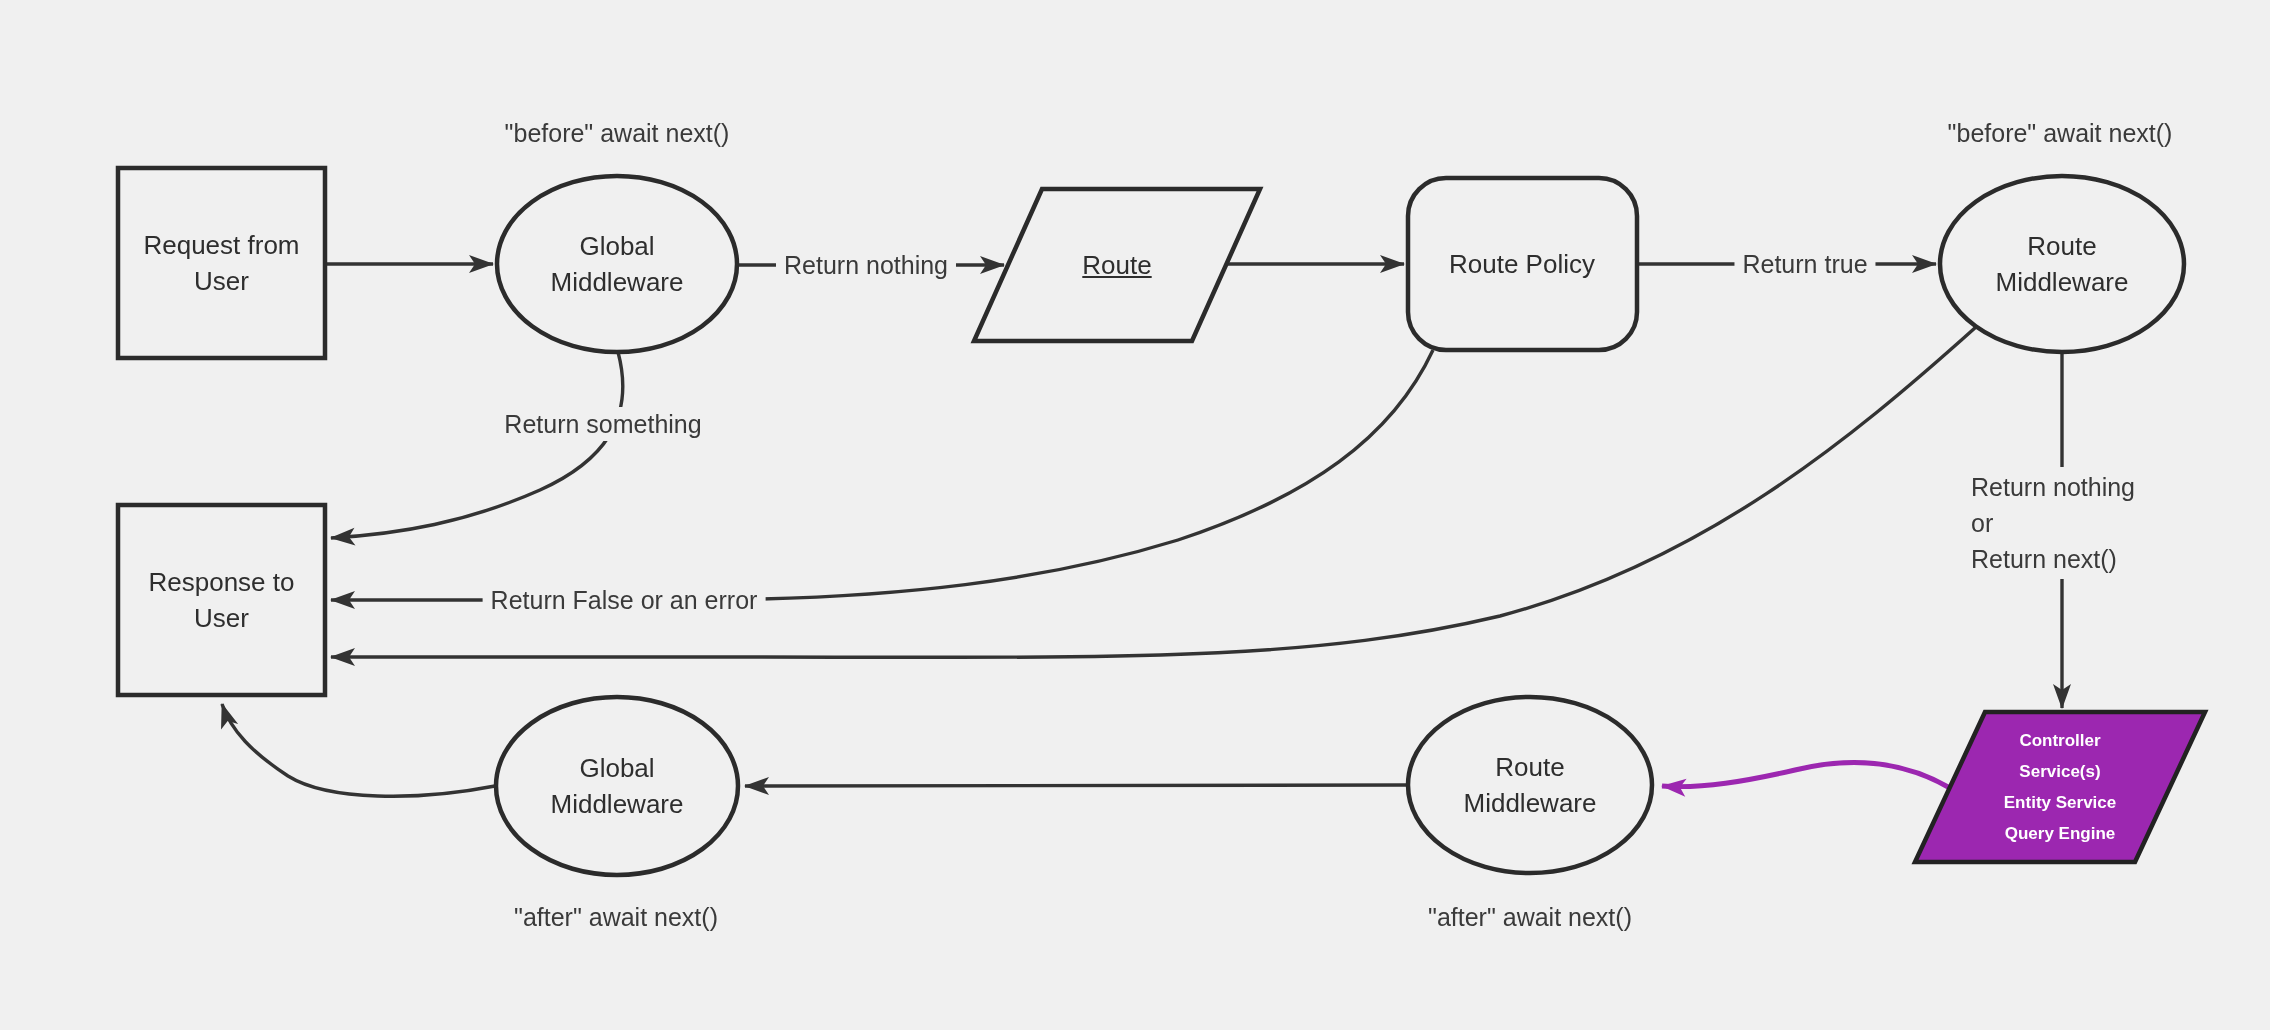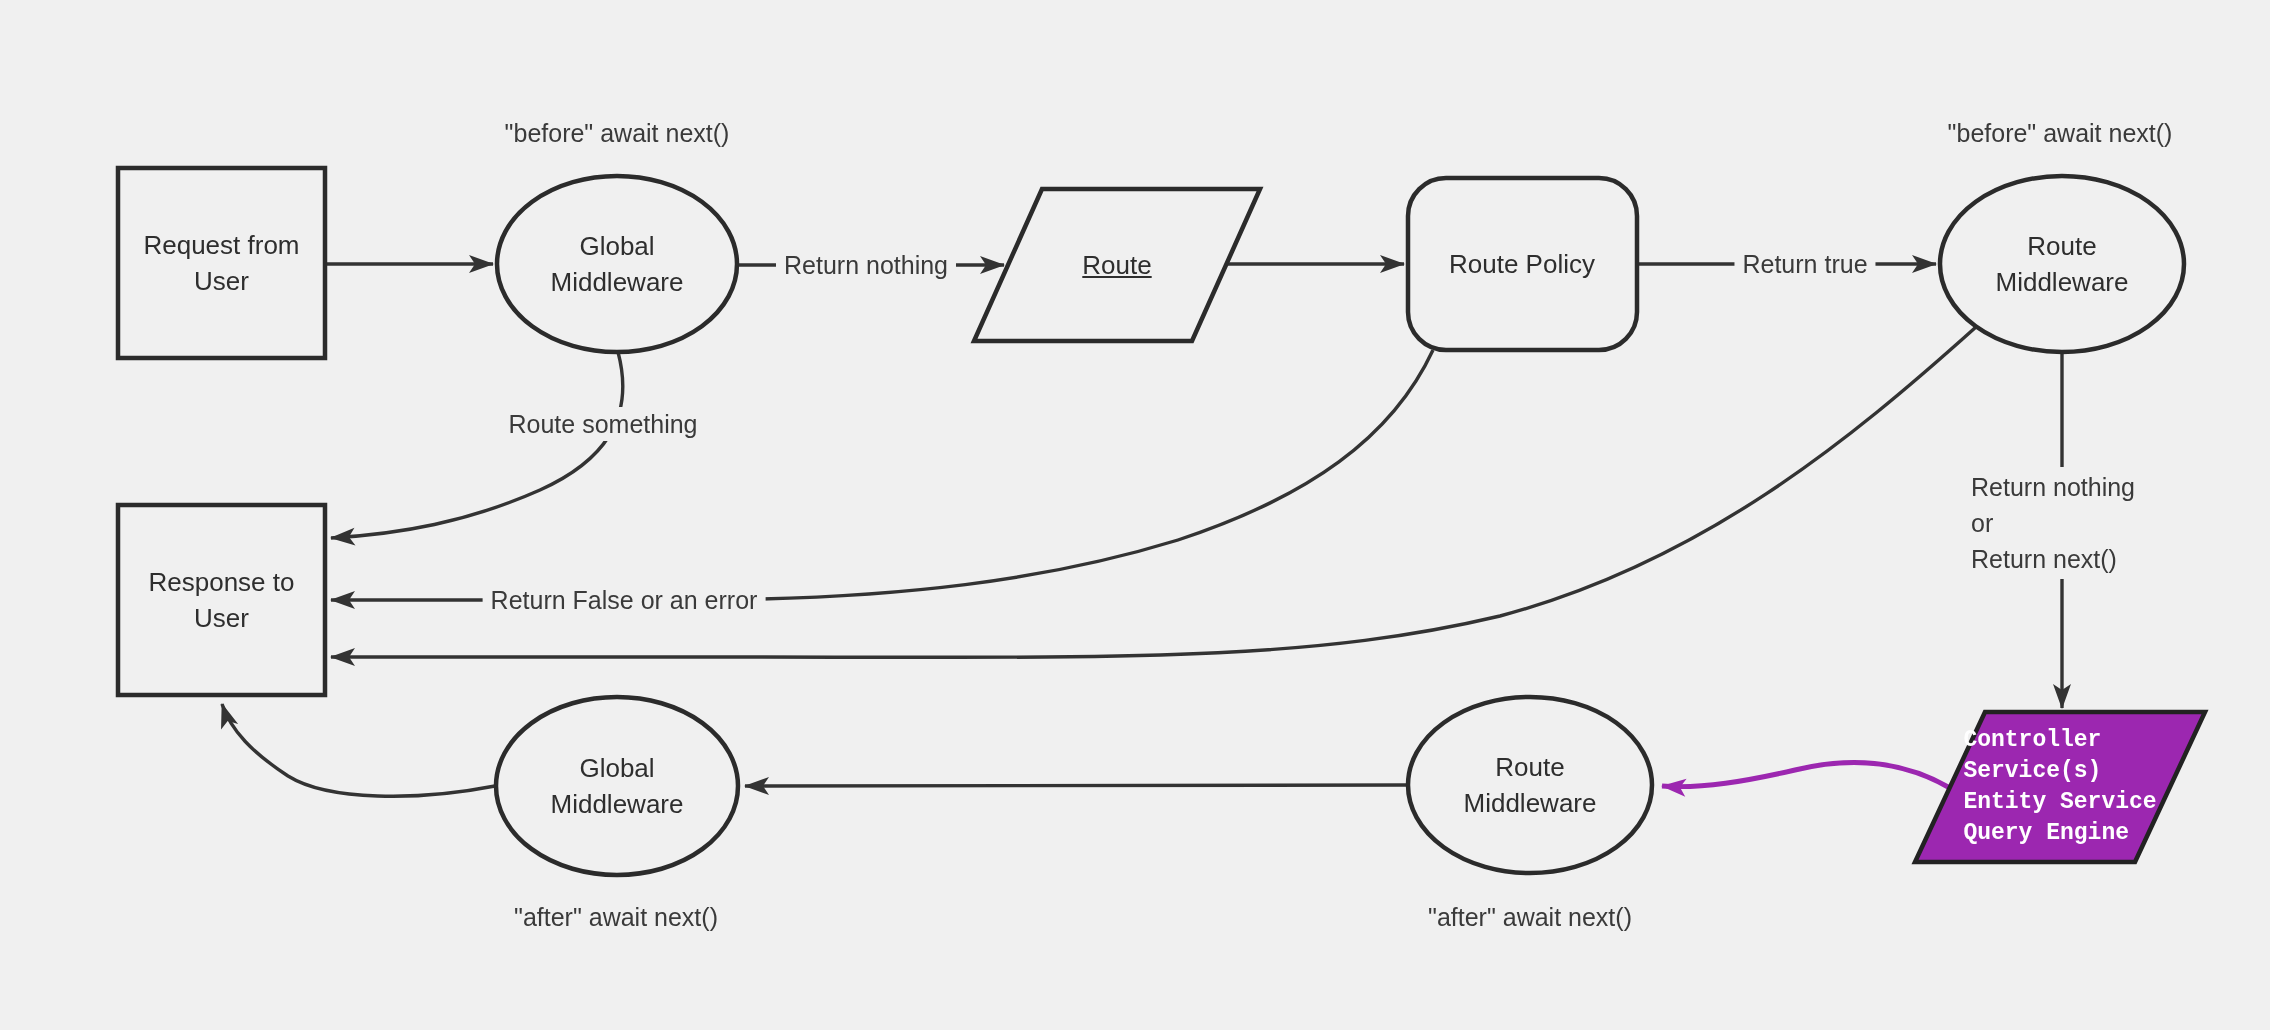--- a/index.html
+++ b/index.html
@@ -95,7 +95,7 @@
   <div class="edge-label" style="left:2060px;top:133px;">"before" await next()</div>
   <div class="edge-label" style="left:866px;top:265px;">Return nothing</div>
   <div class="edge-label" style="left:1761px;top:264px;margin-left:44px;">Return true</div>
-  <div class="edge-label" style="left:603px;top:424px;">Route something</div>
+  <div class="edge-label" style="left:603px;top:424px;">Return something</div>
   <div class="edge-label" style="left:624px;top:600px;text-align:center;">Return False or an error</div>
   <div class="edge-label multiline" style="left:1963px;top:523px;">Return nothing
 or

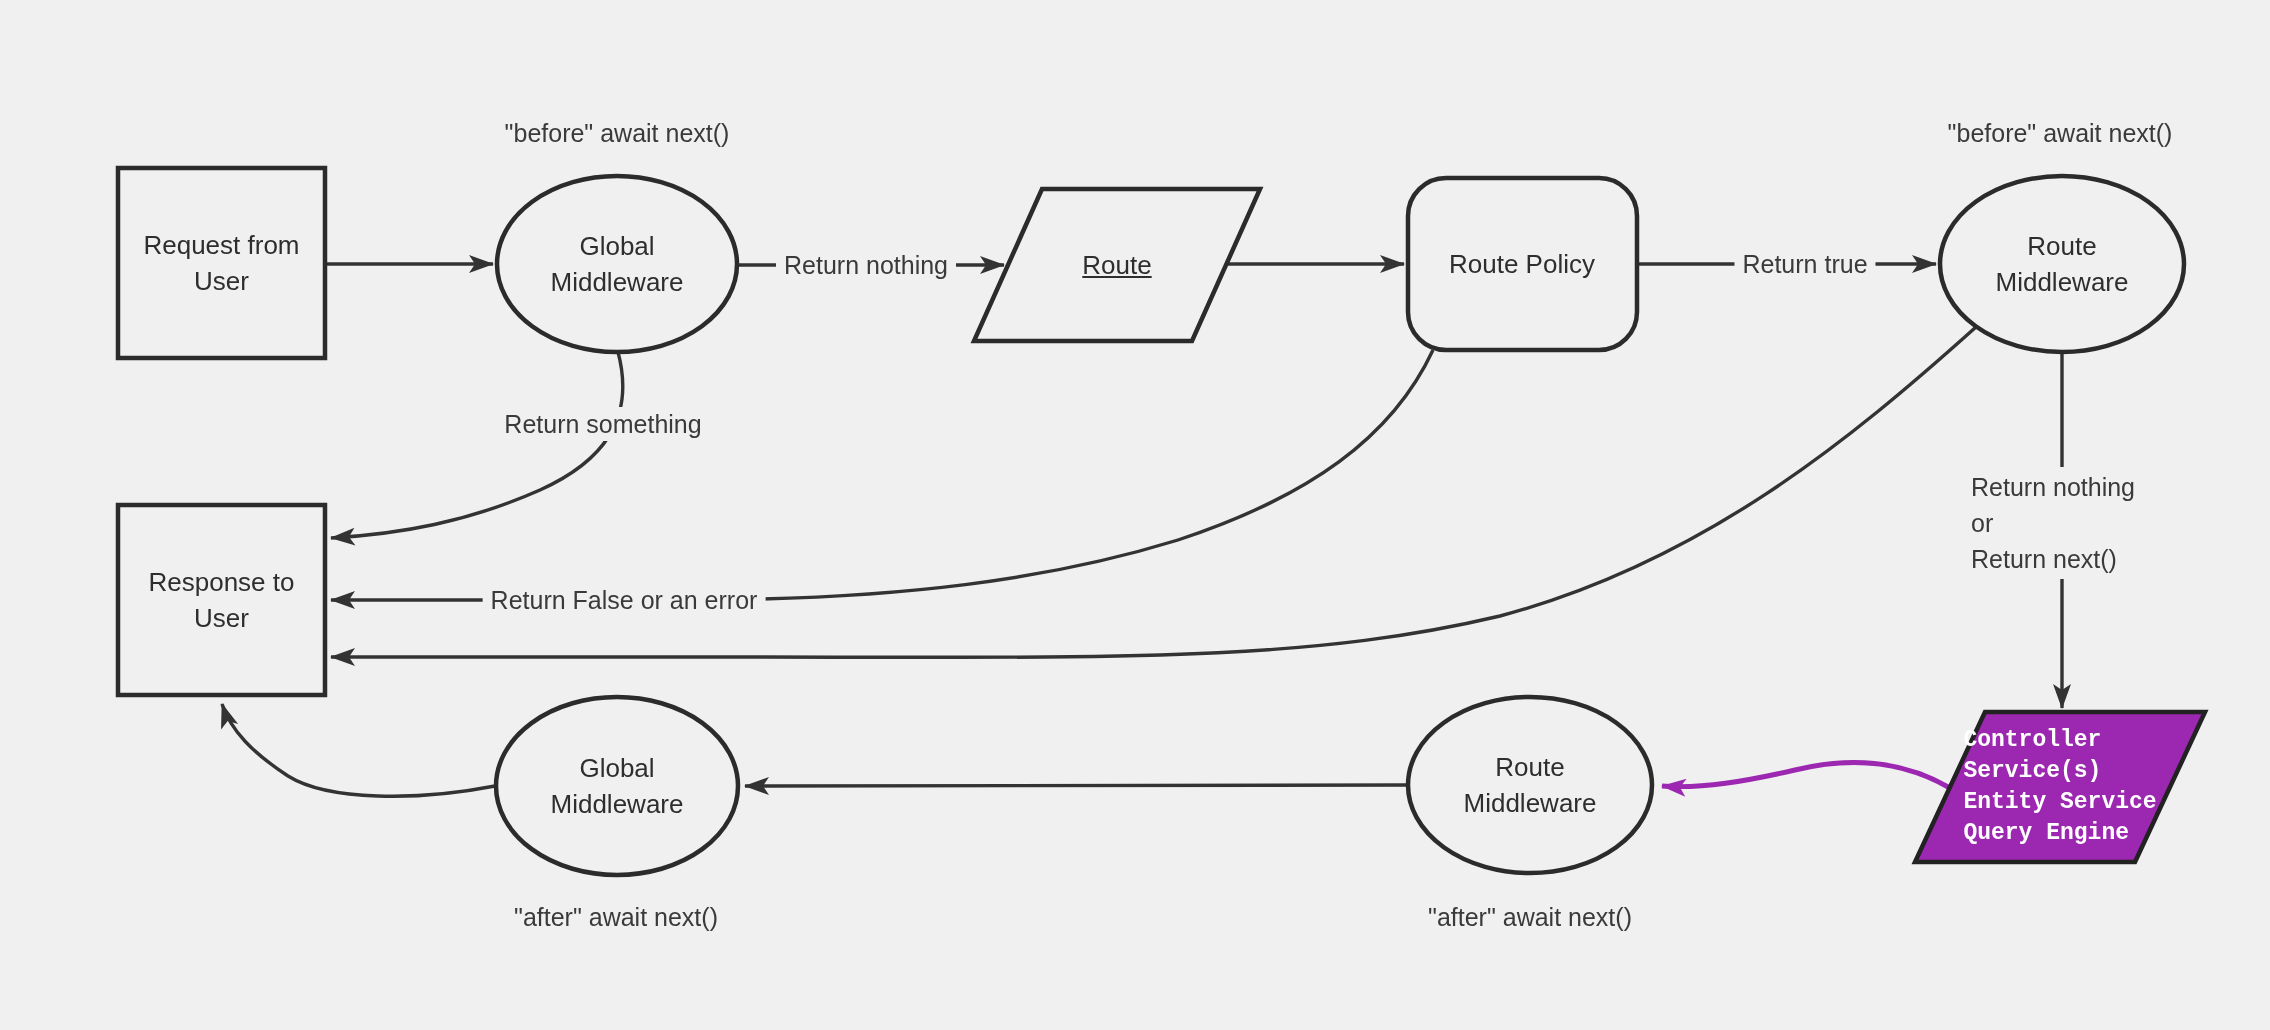--- a/index.html
+++ b/index.html
@@ -34,8 +34,9 @@
   .purple-label{
     position:absolute;z-index:2;
     transform:translate(-50%,-50%);
+    text-align:center;
     white-space:pre-line;
-    font-size:23px;line-height:31px;font-weight:bold;color:#ffffff;font-family:Liberation Mono, monospace;
+    font-size:17px;line-height:31px;font-weight:bold;color:#ffffff;
   }
 </style>
 </head>

